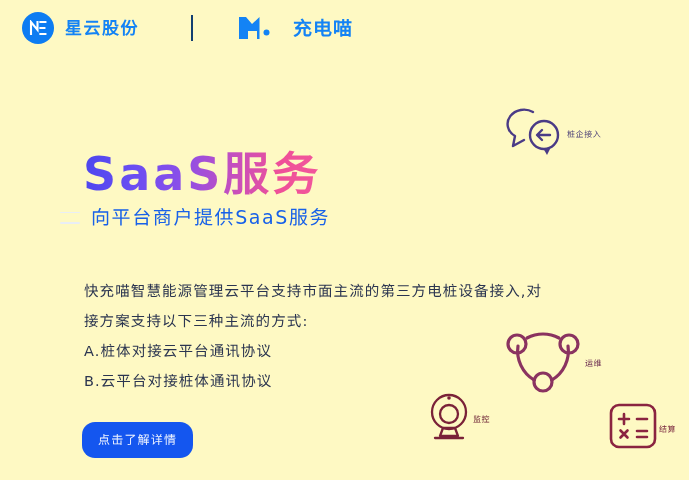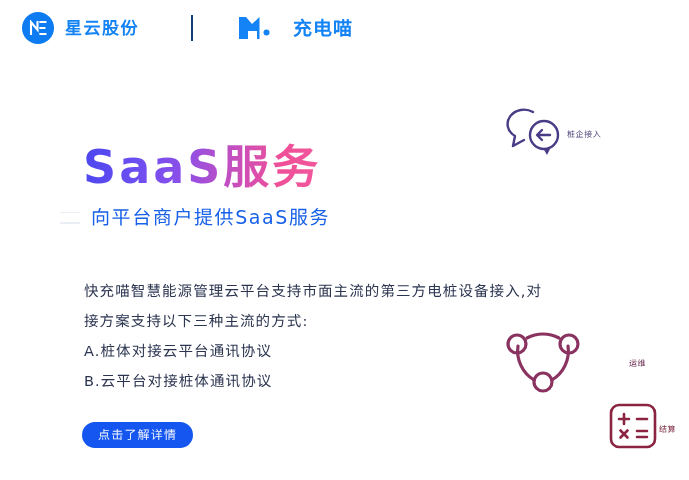--- a/index.html
+++ b/index.html
@@ -20,7 +20,7 @@
   #page {
     position: absolute;
     inset: 0;
-    background: #ffffff;
+    background: #fef9c3;
     overflow: hidden;
   }
 

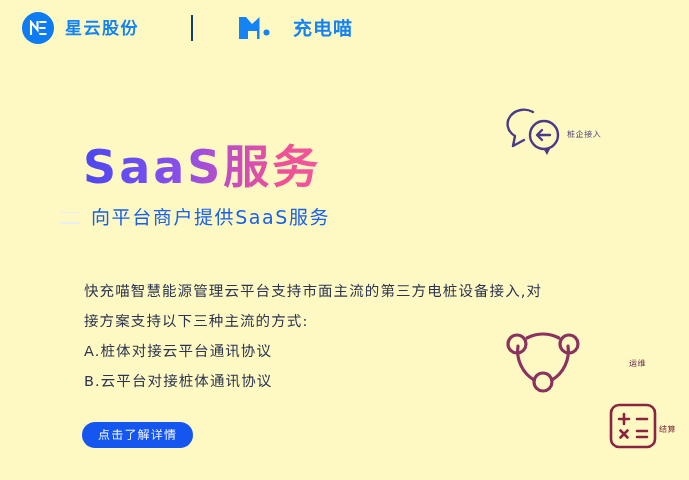--- a/index.html
+++ b/index.html
@@ -86,7 +86,7 @@
   #hero-title {
     position: absolute;
     left: 83px;
-    top: 110px;
+    top: 117px;
     font-size: 46px;
     font-weight: 700;
     letter-spacing: 3px;

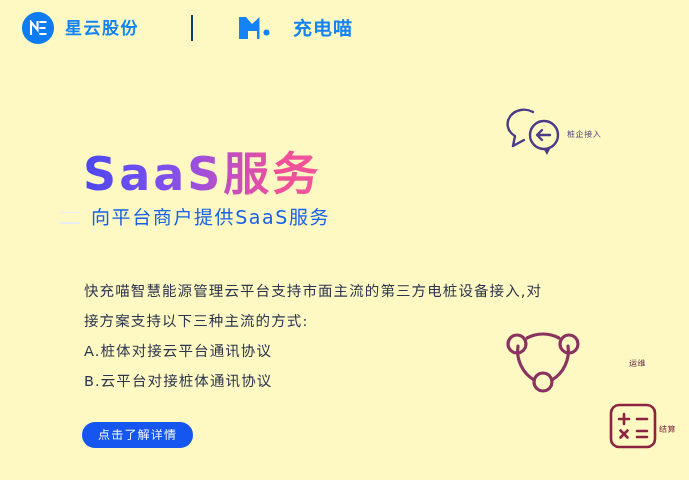--- a/index.html
+++ b/index.html
@@ -189,7 +189,7 @@
   #decor-manage      { left: 562px; top: 206px; }
   #decor-manage .decor-label { color: #4e4360; }
 
-  #decor-network     { left: 501px; top: 324px; gap: 44px; }
+  #decor-network     { left: 501px; top: 324px; }
   #decor-network .decor-label{ color: #6d2f52; }
 
   #decor-camera      { left: 425px; top: 390px; }

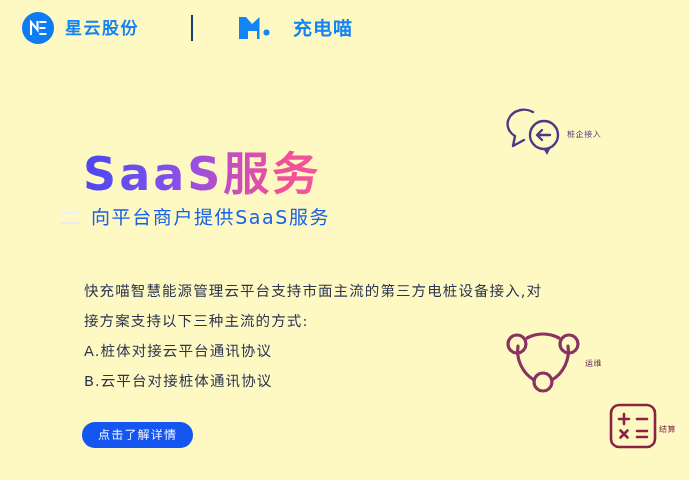--- a/index.html
+++ b/index.html
@@ -275,6 +275,18 @@
     <span class="decor-label">运维</span>
   </div>
 
+  <div class="decor" id="decor-camera">
+    <span class="glyph">
+      <svg width="48" height="52" viewBox="0 0 48 52" aria-hidden="true">
+        <circle cx="24" cy="22" r="17" fill="none" stroke="#7a2238" stroke-width="2.3"></circle>
+        <circle cx="24" cy="24" r="9" fill="none" stroke="#7a2238" stroke-width="2.3"></circle>
+        <circle cx="24" cy="8" r="1.8" fill="#7a2238"></circle>
+        <path d="M18 38 L30 38 L33 46 L15 46 Z" fill="none" stroke="#7a2238" stroke-width="2.3" stroke-linejoin="round"></path>
+        <path d="M10 48 L38 48" stroke="#7a2238" stroke-width="2.3" stroke-linecap="round"></path>
+      </svg>
+    </span>
+    <span class="decor-label">监控</span>
+  </div>
 
   <div class="decor" id="decor-settle">
     <span class="glyph">

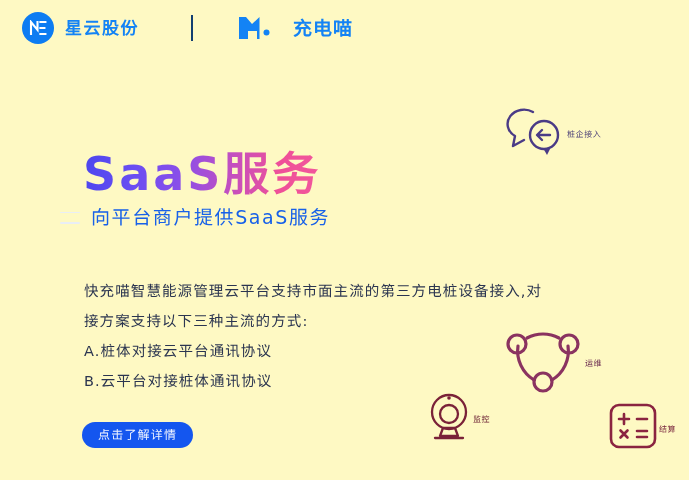--- a/index.html
+++ b/index.html
@@ -154,7 +154,7 @@
     position: absolute;
     left: 82px;
     top: 422px;
-    height: 26px;
+    height: 36px;
     padding: 0 16px;
     border: none;
     border-radius: 13px;

